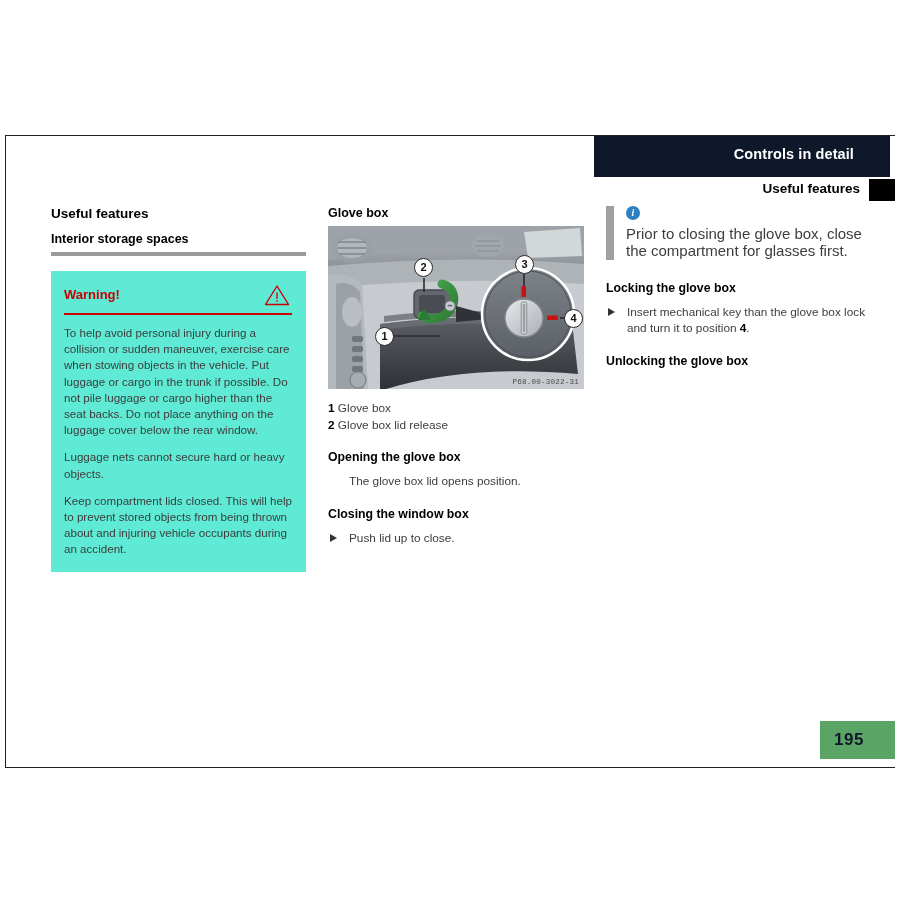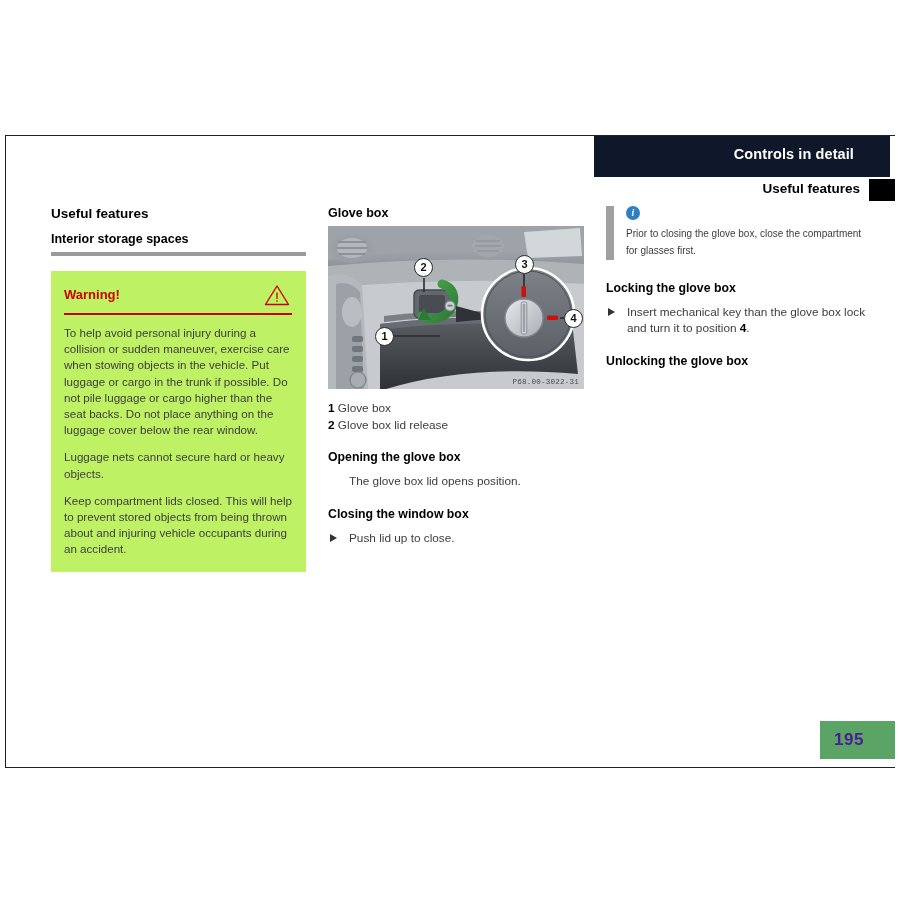--- a/index.html
+++ b/index.html
@@ -222,7 +222,7 @@
   }
   .info-box p {
     margin: 0;
-    font-size: 10px;
+    font-size: 15px;
     line-height: 16.8px;
     color: #3d3d3d;
   }

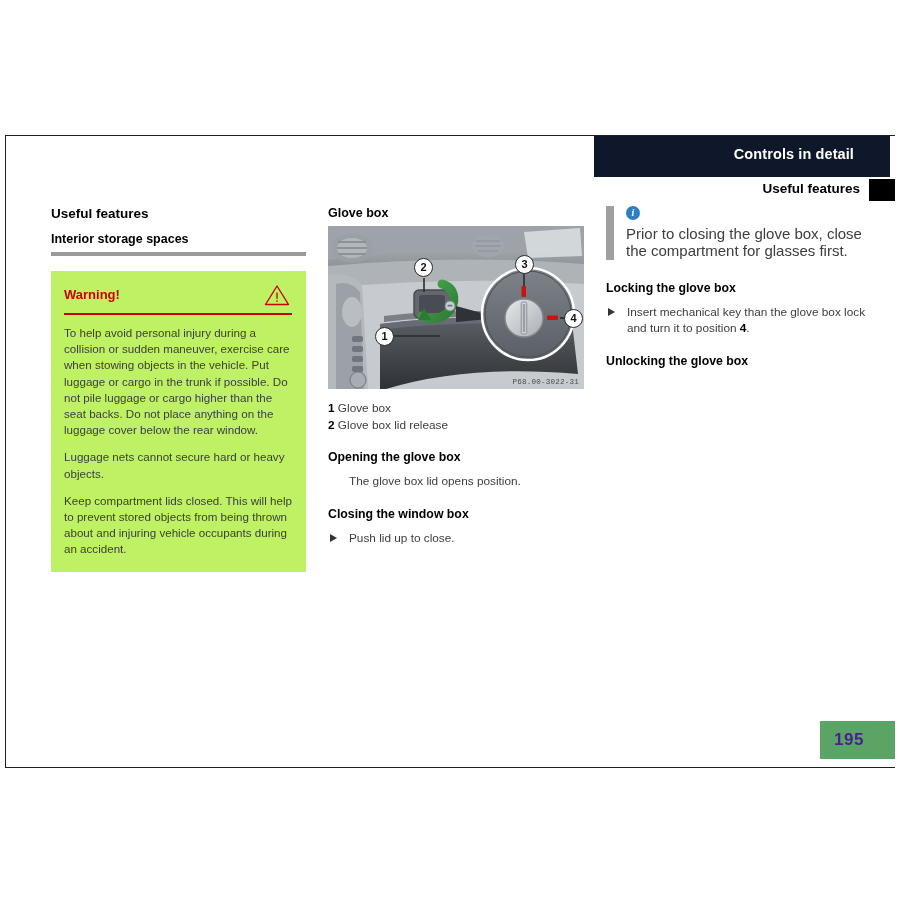--- a/index.html
+++ b/index.html
@@ -101,7 +101,7 @@
 
   
   .warning-box {
-    background: #bef264;
+    background: #5eead4;
     padding: 14px 14px 14px 13px;
   }
   .warning-head {

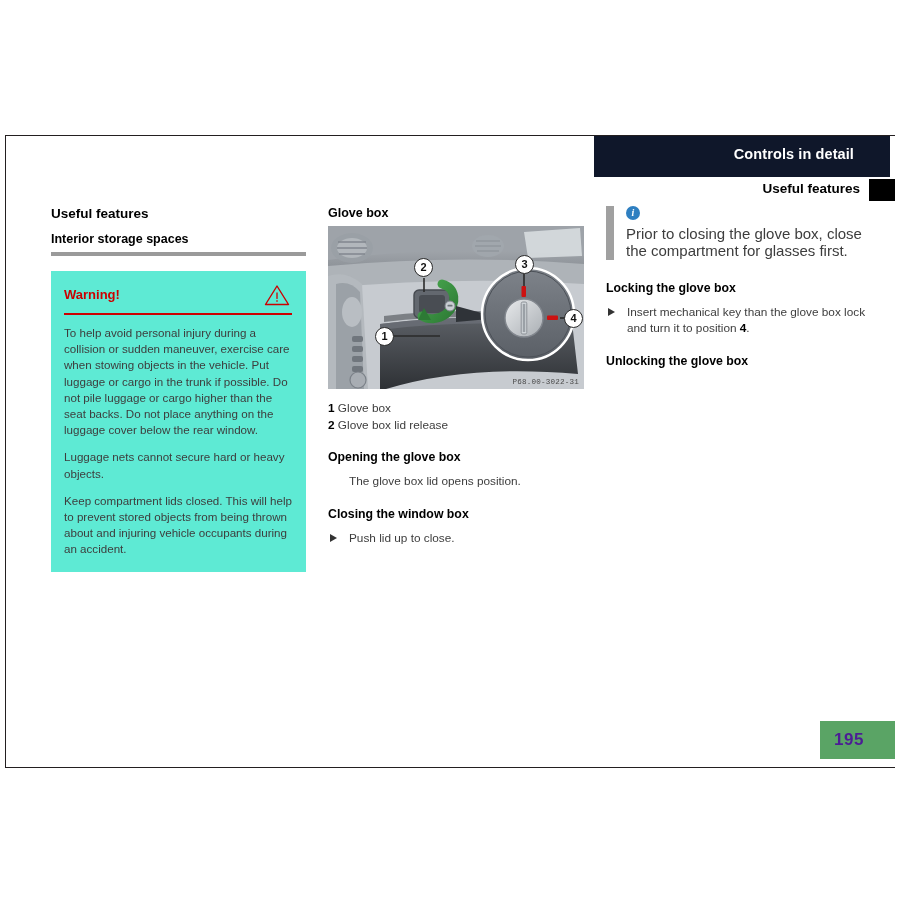--- a/index.html
+++ b/index.html
@@ -69,7 +69,7 @@
   .folio .num {
     position: absolute;
     left: 14px; top: 9px;
-    color: #4c1d95;
+    color: #0f172a;
     font-size: 17px;
     font-weight: bold;
     letter-spacing: 0.6px;

